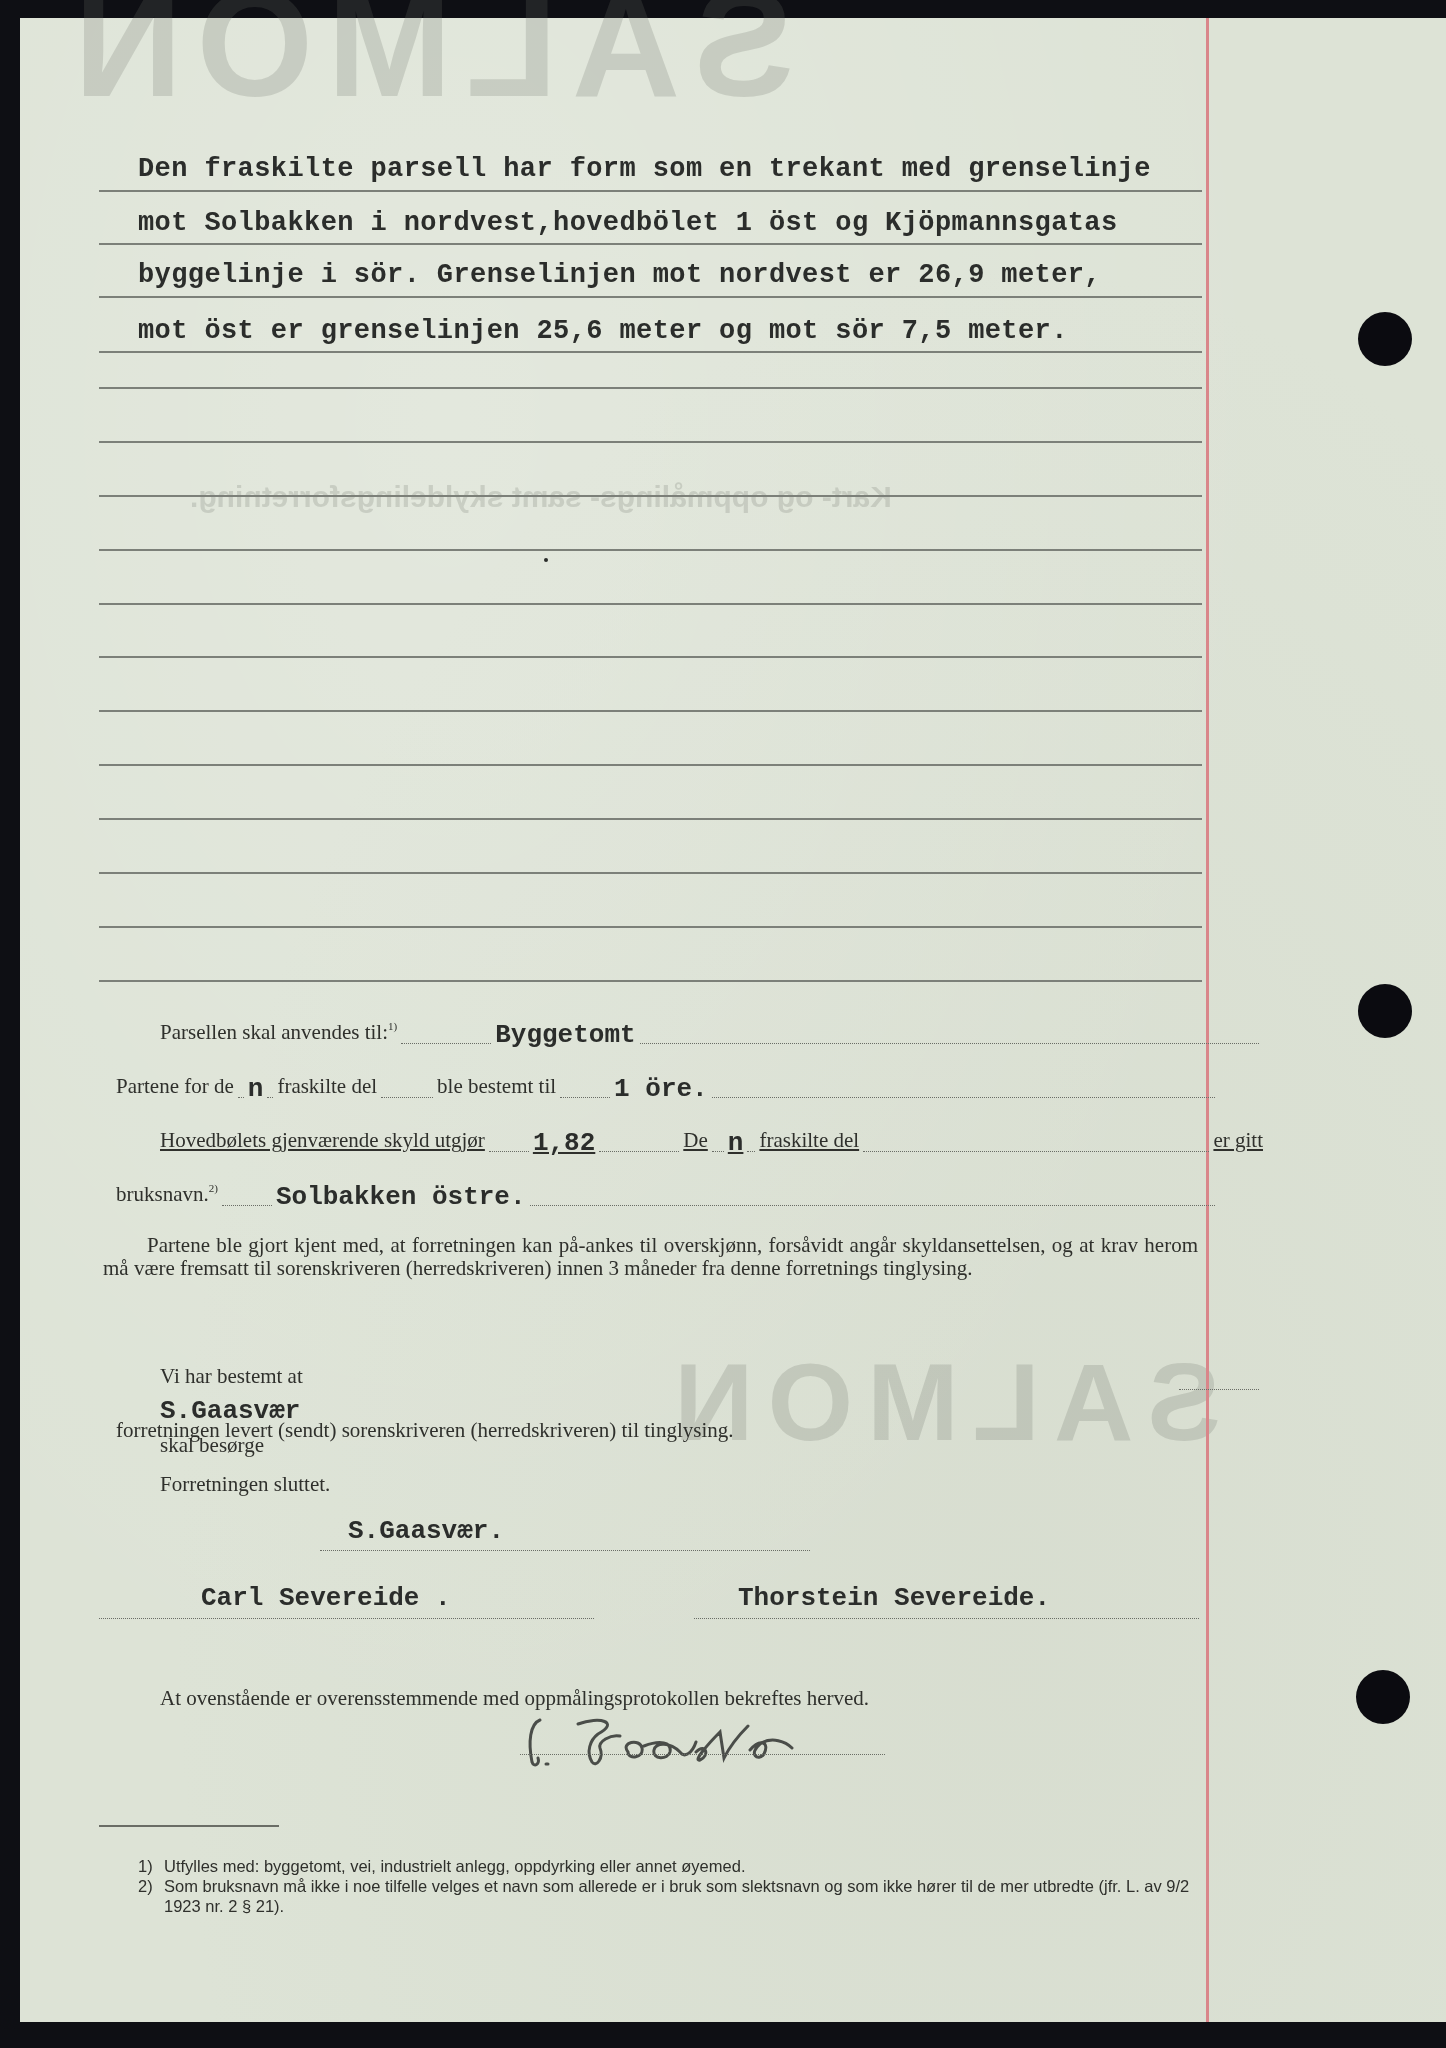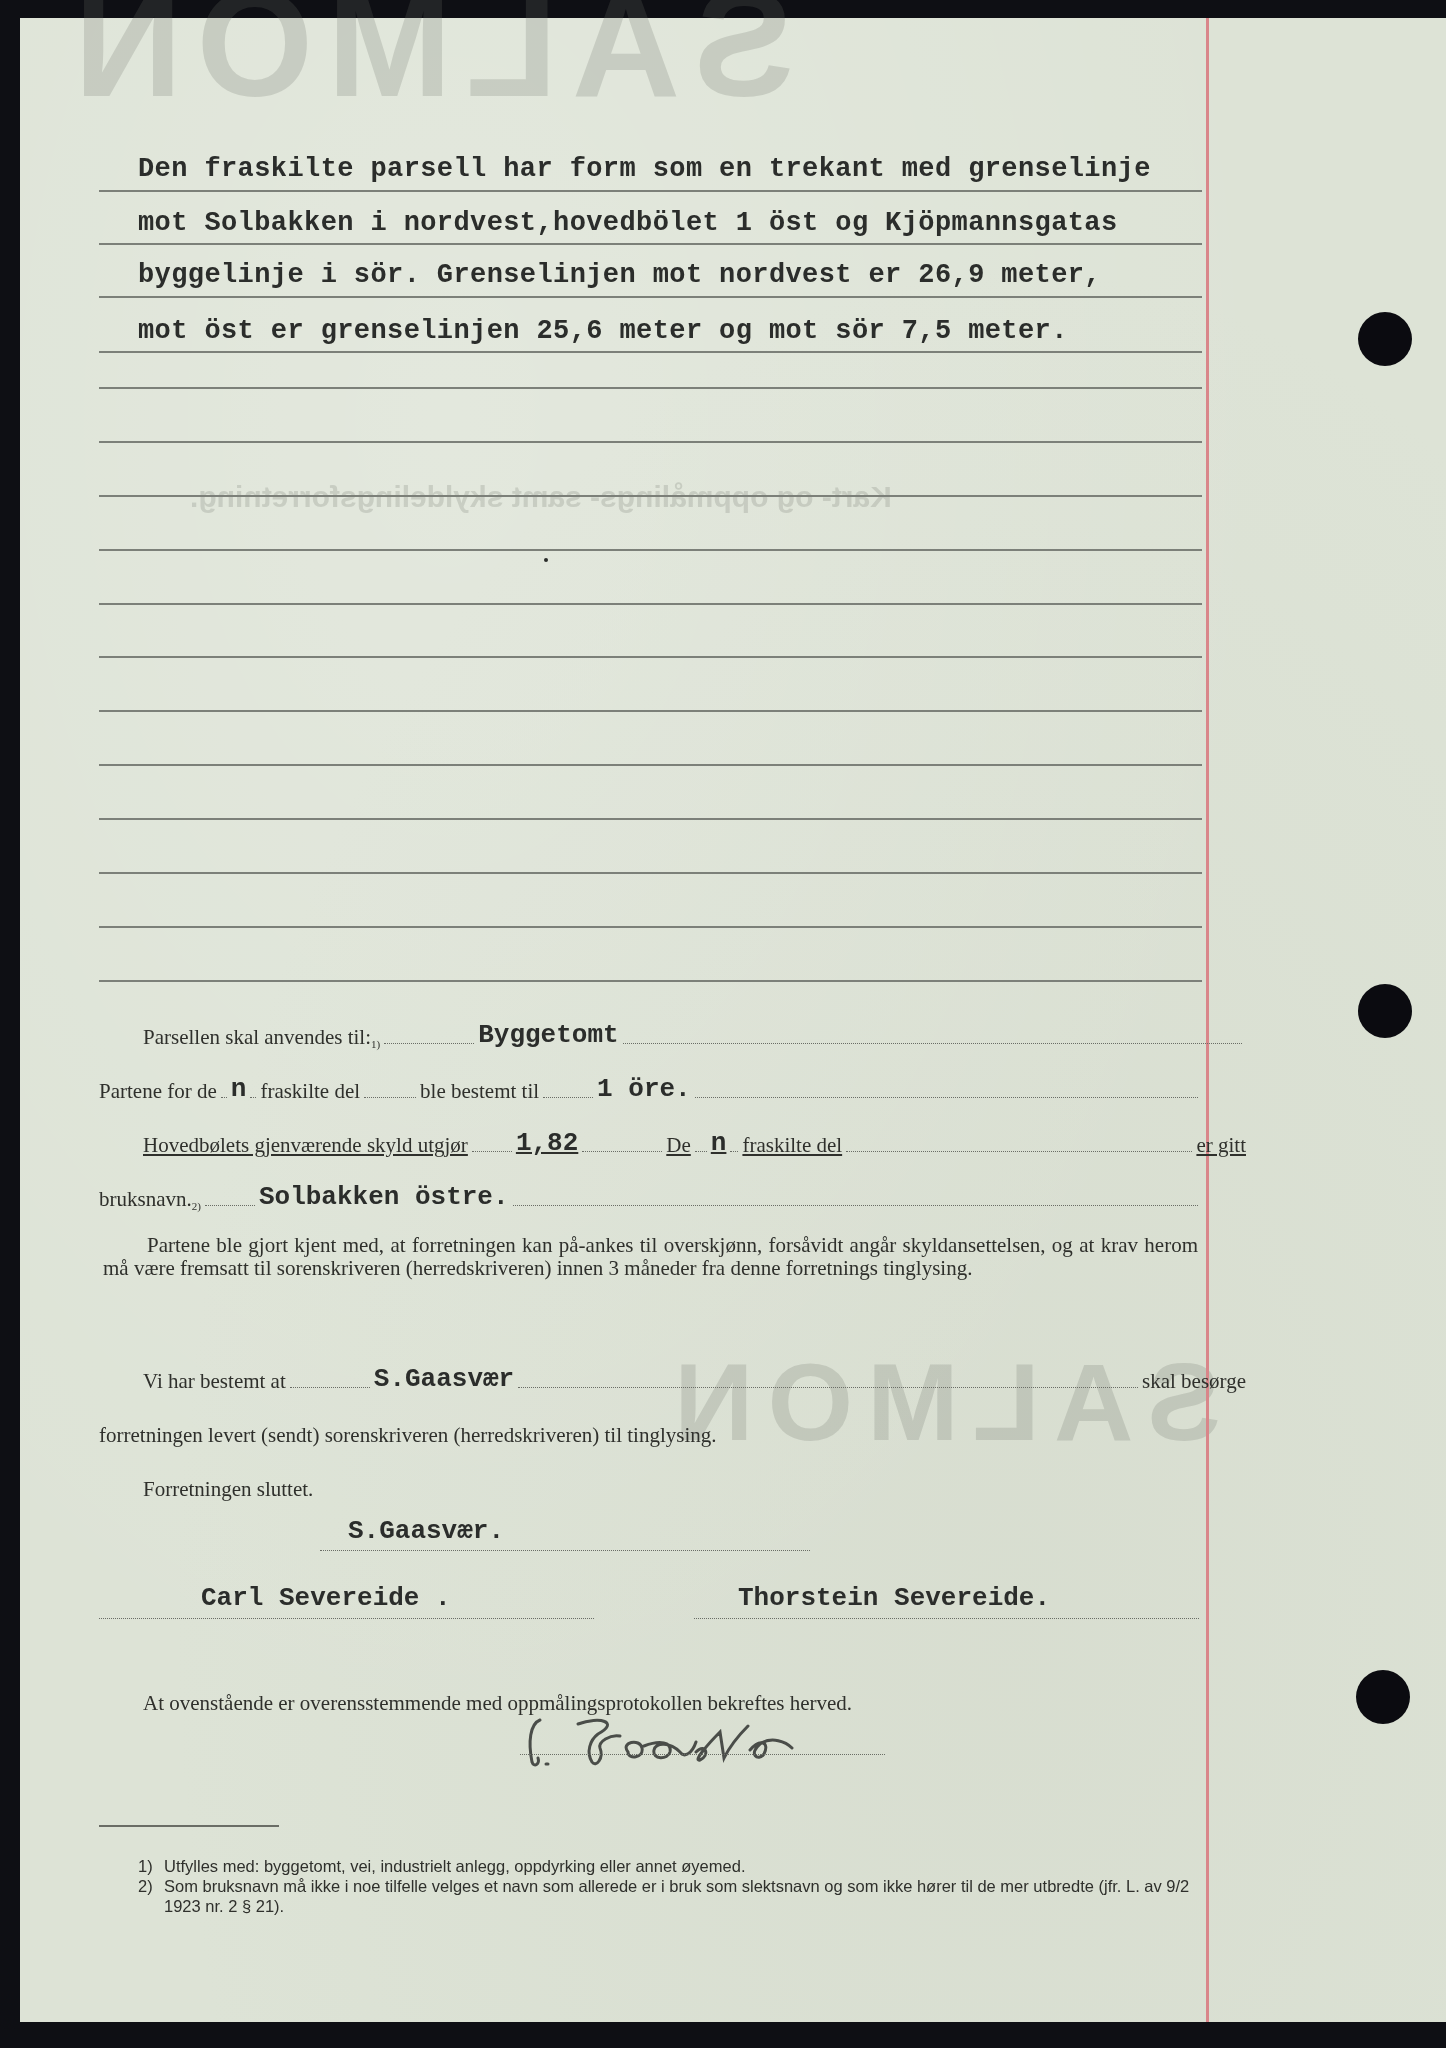--- a/index.html
+++ b/index.html
@@ -41,9 +41,9 @@
     letter-spacing: 0.4px; white-space: nowrap;
   }
   .form-line {
-    position: absolute; left: 79px; width: 1103px; height: 30px;
+    position: absolute; left: 96px; width: 1103px; height: 30px;
     font-size: 21px; color: #2f302c; white-space: nowrap;
-    display: flex; align-items: flex-end;
+    display: flex; align-items: flex-start;
   }
   .dots { flex: 1; border-bottom: 1.5px dotted #6a6d66; height: 0; margin: 0 4px; align-self: flex-end; margin-bottom: 6px; }
   .fill {

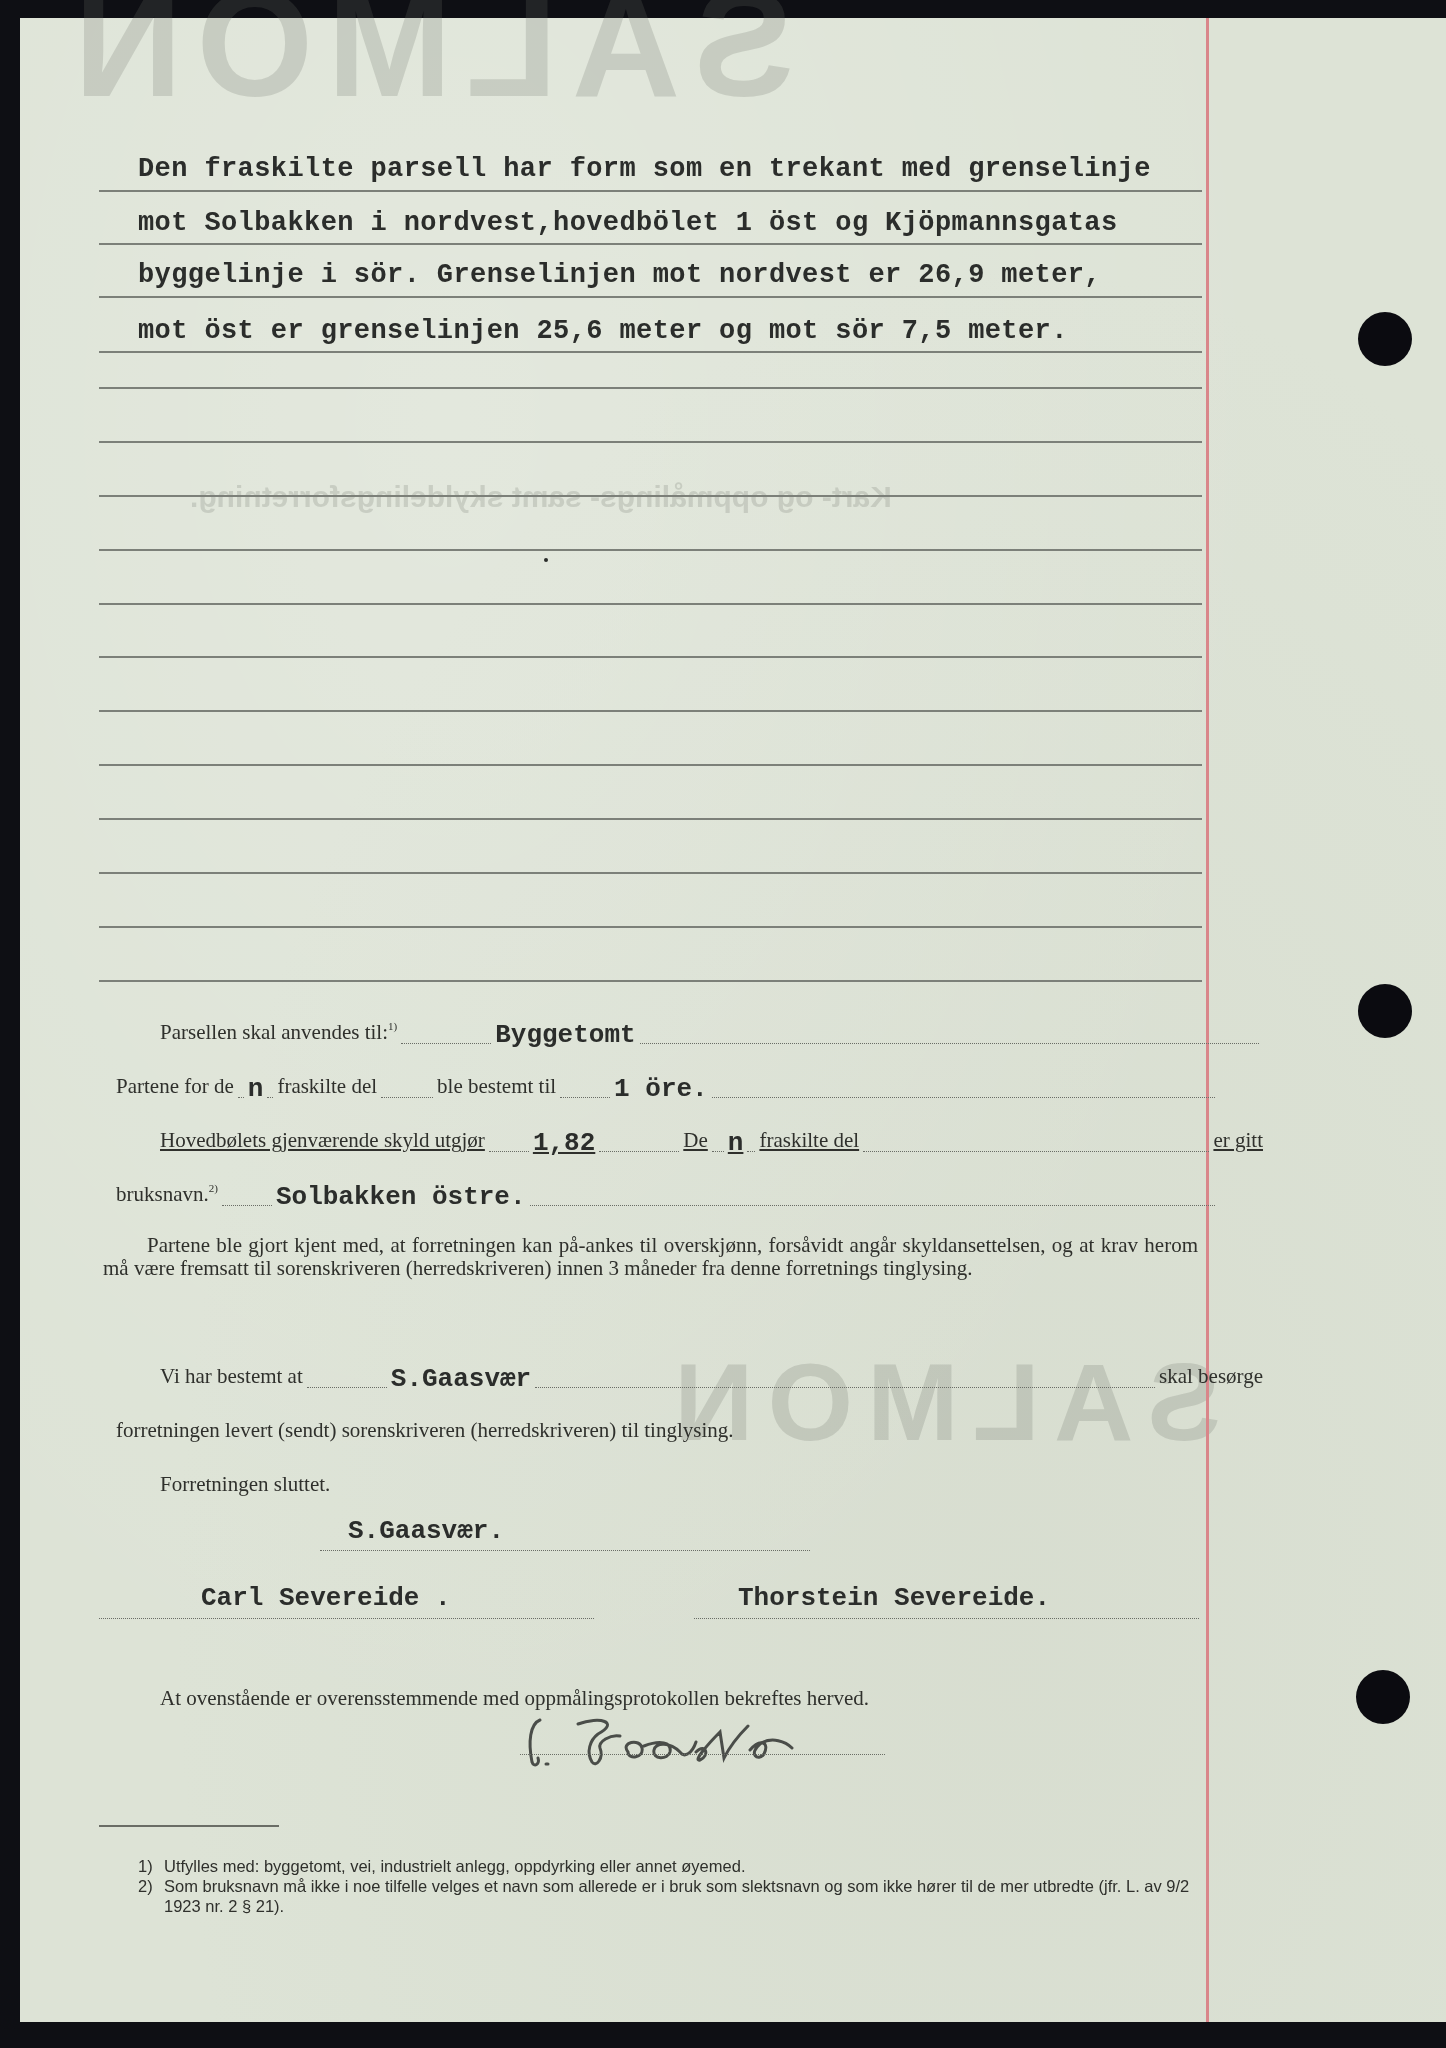--- a/index.html
+++ b/index.html
@@ -158,7 +158,7 @@
     <p>Partene ble gjort kjent med, at forretningen kan på-ankes til overskjønn, forsåvidt angår skyldansettelsen, og at krav herom må være fremsatt til sorenskriveren (herredskriveren) innen 3 måneder fra denne forretnings tinglysing.</p>
   </div>
 
-  <div class="form-line indent" style="top:1346px;">
+  <div class="form-line indent" style="top:1346px;flex-direction:column;">
     <span>Vi har bestemt at</span>
     <span class="dots" style="flex:none; width:80px;"></span>
     <span class="fill">S.Gaasvær</span>

